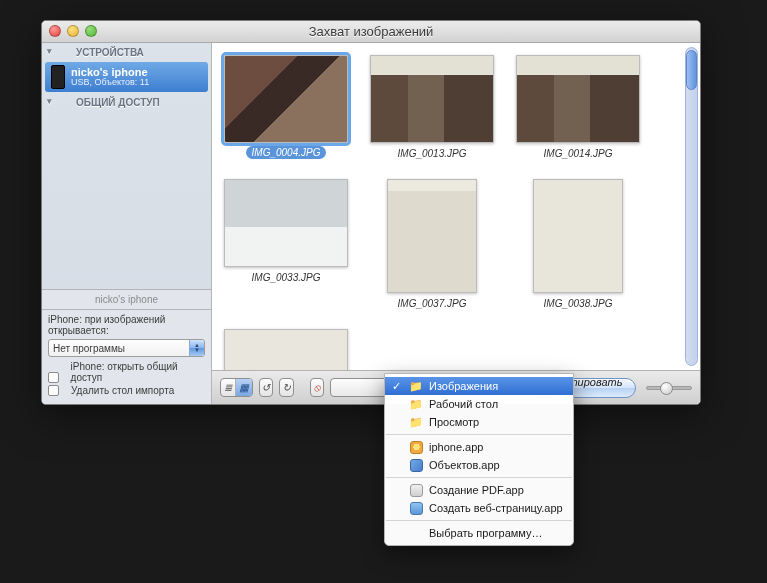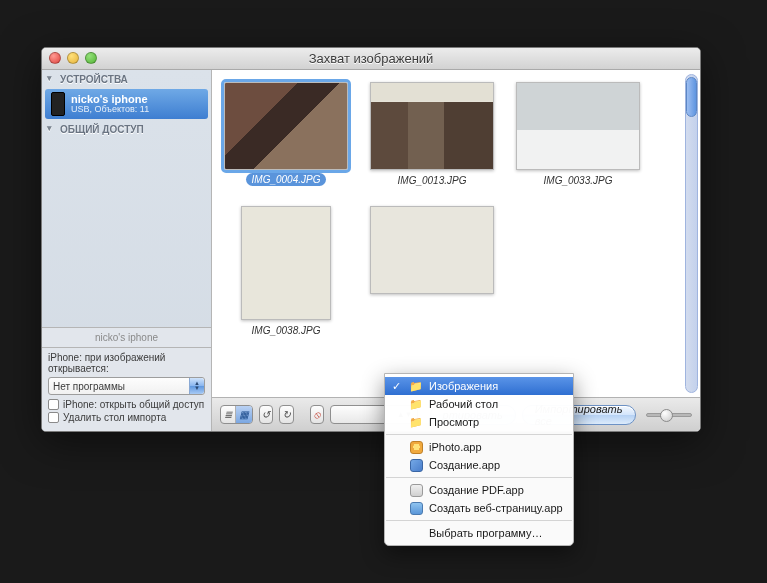--- a/index.html
+++ b/index.html
@@ -28,7 +28,6 @@
     display: flex;
     flex-direction: column;
     overflow: hidden;
-    margin-top: 27px;
   }
   .titlebar {
     height: 22px;

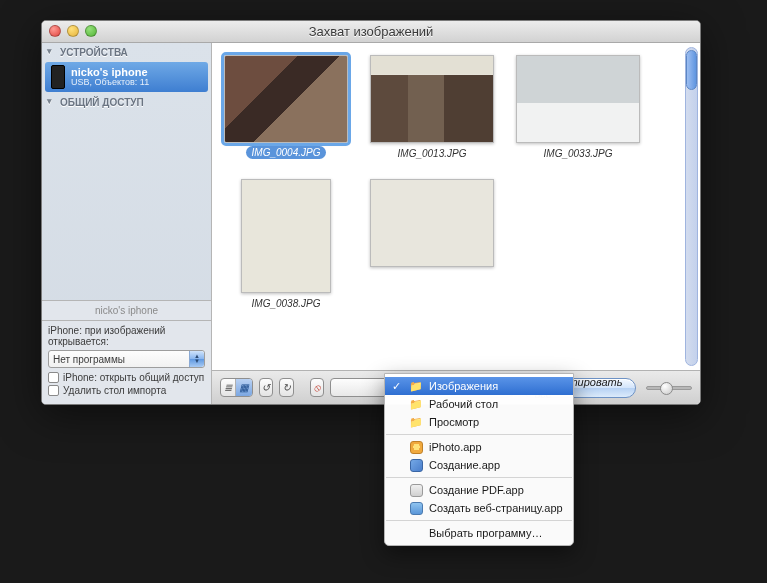--- a/index.html
+++ b/index.html
@@ -52,7 +52,7 @@
     flex-direction:column;
   }
   .sb-heading{
-    padding:4px 6px 3px 18px;
+    padding:4px 6px 3px 34px;
     font-size:10px;
     color:#6a7482;
     font-weight:bold;

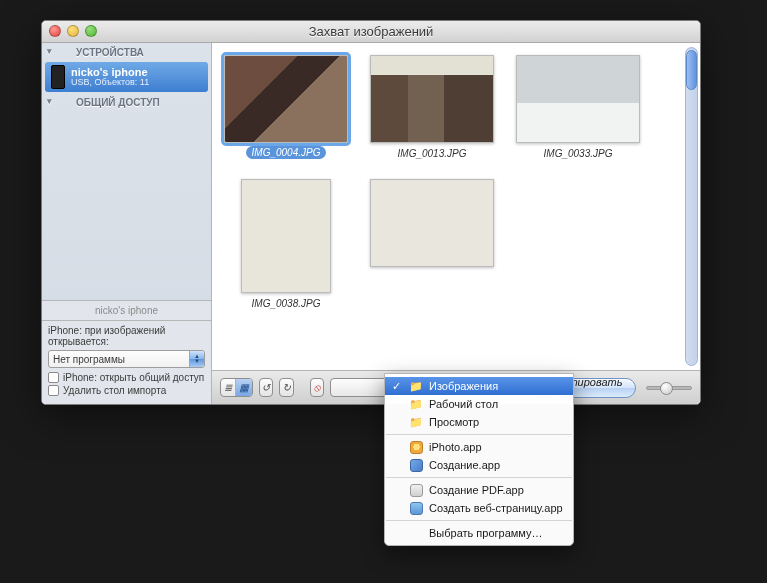--- a/index.html
+++ b/index.html
@@ -307,6 +307,10 @@
               <div class="fname">IMG_0013.JPG</div>
             </div>
             <div class="cell">
+              <div class="thumb ph2"></div>
+              <div class="fname">IMG_0014.JPG</div>
+            </div>
+            <div class="cell">
               <div class="thumb ph3"></div>
               <div class="fname">IMG_0033.JPG</div>
             </div>

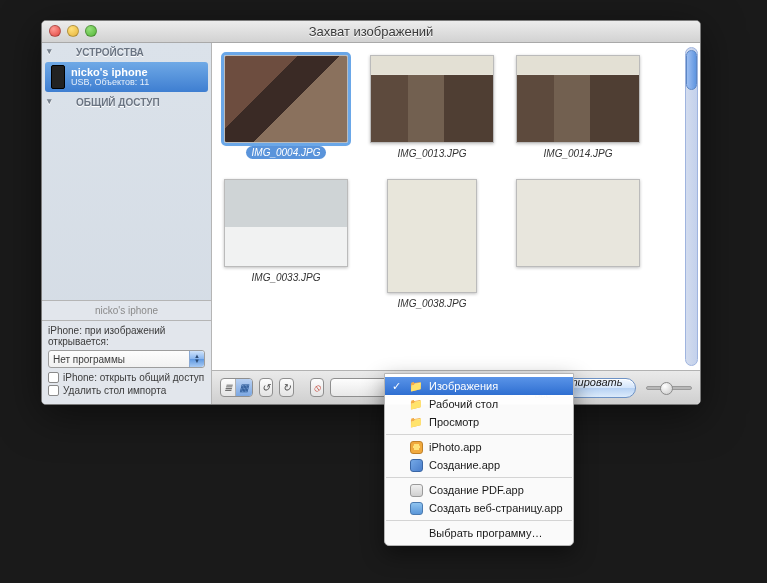--- a/index.html
+++ b/index.html
@@ -315,6 +315,10 @@
               <div class="fname">IMG_0033.JPG</div>
             </div>
             <div class="cell">
+              <div class="thumb ph4 small"></div>
+              <div class="fname">IMG_0037.JPG</div>
+            </div>
+            <div class="cell">
               <div class="thumb ph5 small"></div>
               <div class="fname">IMG_0038.JPG</div>
             </div>

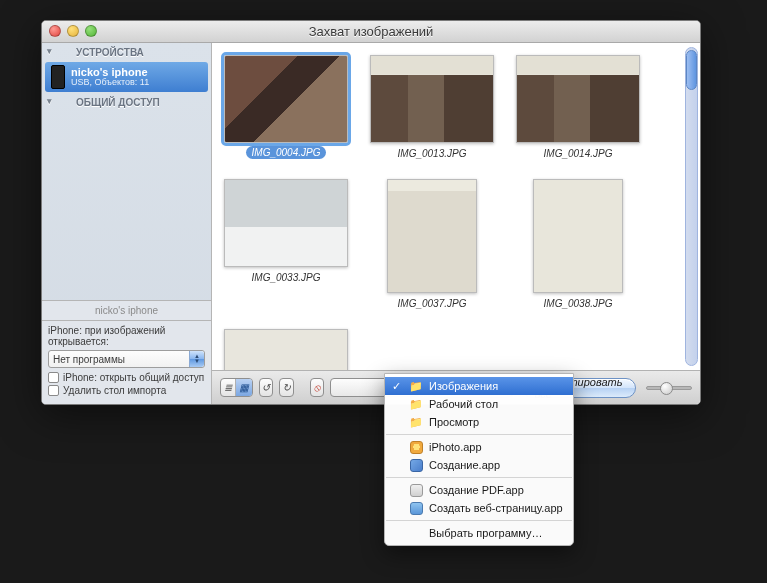--- a/index.html
+++ b/index.html
@@ -114,7 +114,7 @@
     display:flex;flex-direction:column;align-items:center;justify-content:center;
     font-size:6px;color:#2b4a74;line-height:5px;
   }
-  .chk-row{display:flex;align-items:center;gap:4px;margin:2px 0;}
+  .chk-row{display:flex;align-items:flex-end;gap:12px;margin:2px 0;}
   .chk{width:11px;height:11px;border:1px solid #8a8a8a;border-radius:2px;background:#fff;}
   .content{
     flex:1;

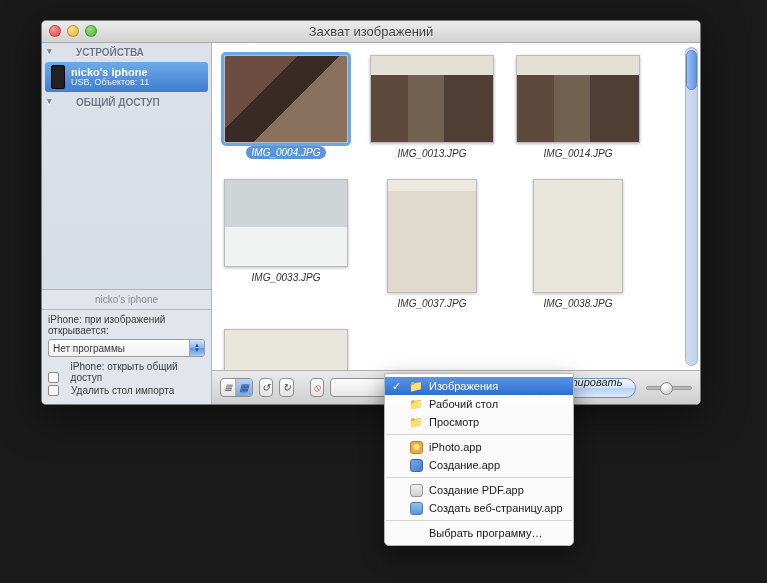--- a/index.html
+++ b/index.html
@@ -388,7 +388,7 @@
       <span class="m-ico">
         <span class="app-ico iphoto"></span>
       </span>
-      <span>iPhoto.app</span>
+      <span>iphone.app</span>
     </div>
     <div class="menu-item">
       <span class="m-ico">

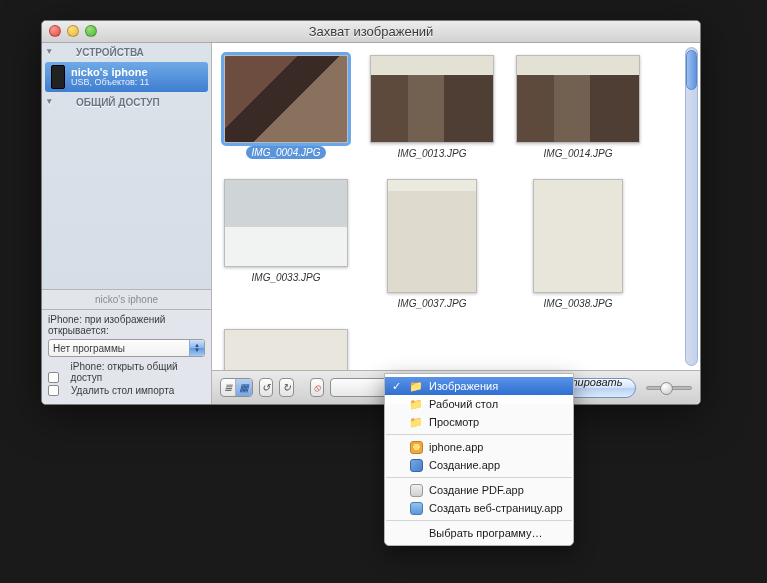--- a/index.html
+++ b/index.html
@@ -394,7 +394,7 @@
       <span class="m-ico">
         <span class="app-ico preview"></span>
       </span>
-      <span>Создание.app</span>
+      <span>Объектов.app</span>
     </div>
     <div class="menu-sep"></div>
     <div class="menu-item">

